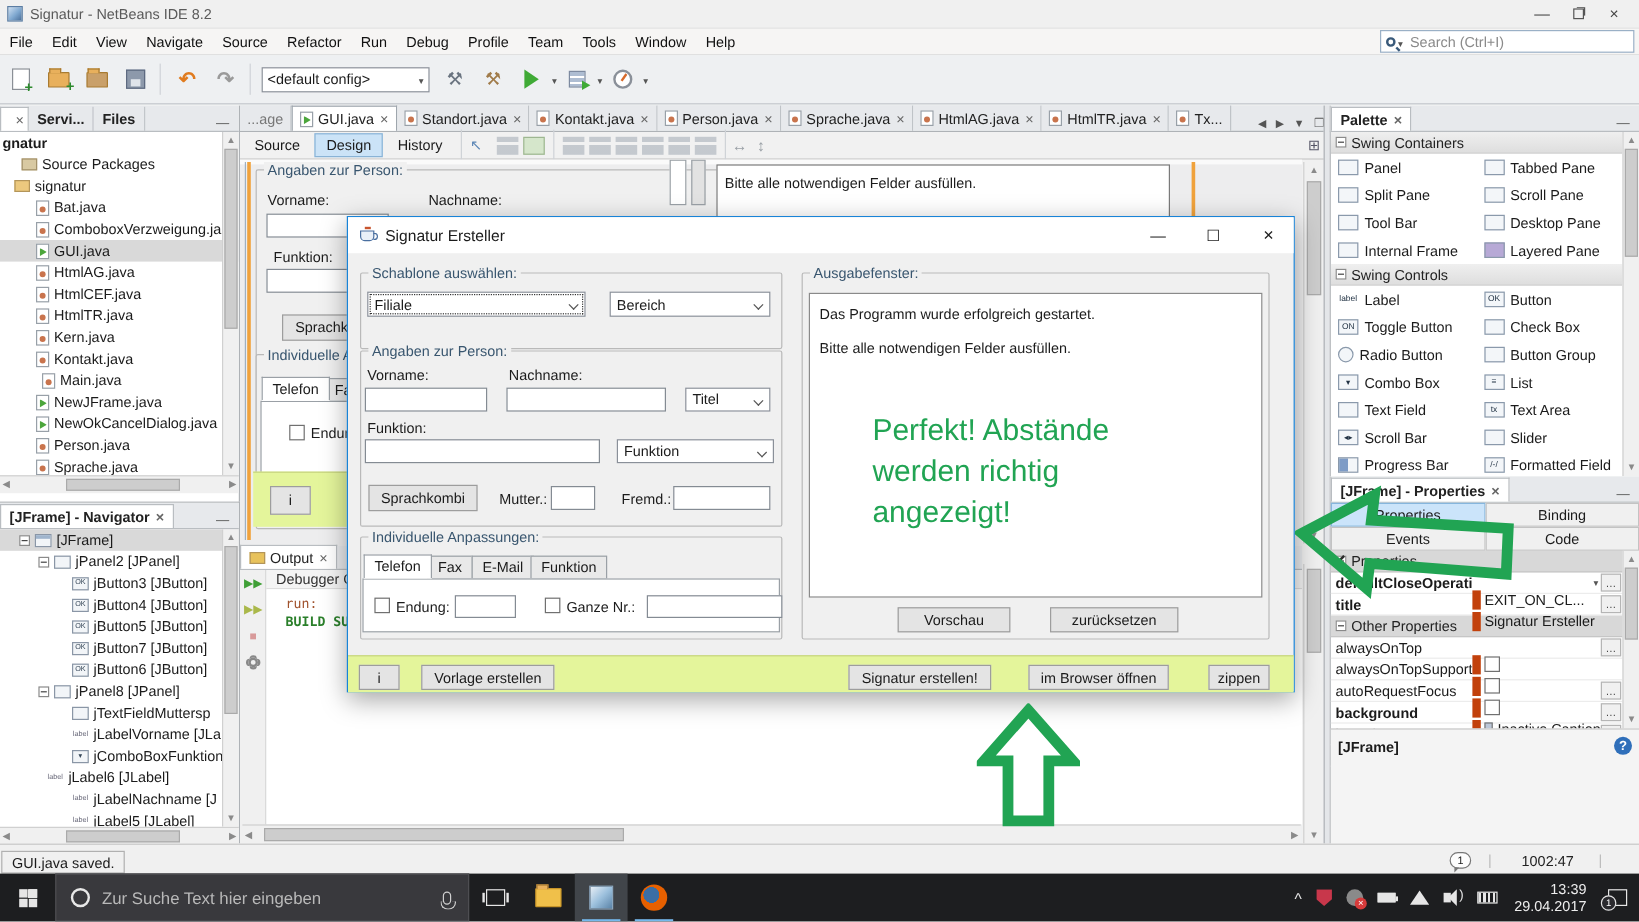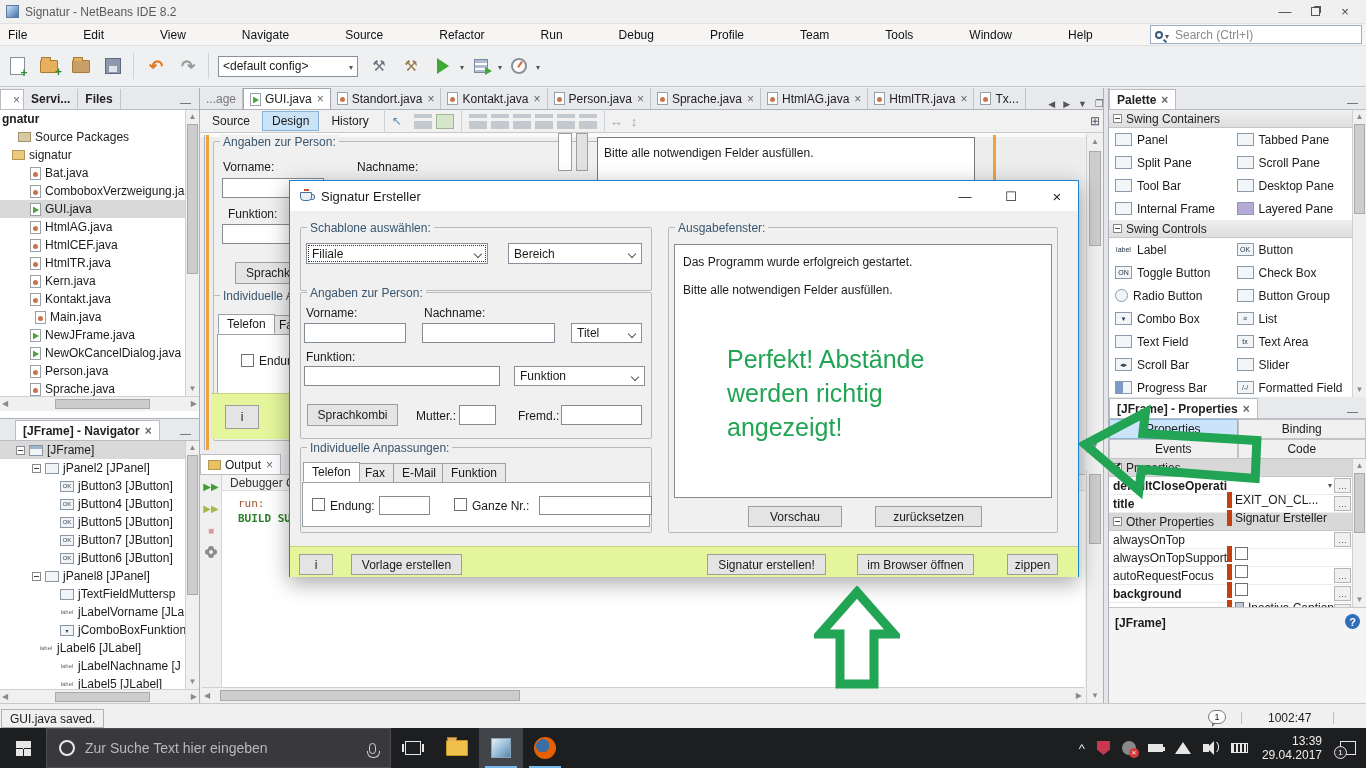--- a/index.html
+++ b/index.html
@@ -15,7 +15,7 @@
   .cube{width:13px;height:13px;margin-left:6px;background:linear-gradient(135deg,#cfe0f2 0%,#7fa8d0 55%,#4a6f9a 100%);border:1px solid #5b7da3;}
   .winbtn{width:30px;height:22px;display:flex;align-items:center;justify-content:center;color:#444;font-size:13px;}
   .rest{width:9px;height:9px;border:1px solid #555;box-shadow:2px -2px 0 -1px #555;}
-  .menubar{left:0;top:24px;width:1366px;height:22px;background:#f6f5f4;border-bottom:1px solid #e0e0e0;display:flex;align-items:center;gap:40px;}
+  .menubar{left:0;top:24px;width:1366px;height:22px;background:#f6f5f4;border-bottom:1px solid #e0e0e0;display:flex;align-items:center;}
   .menu-item{padding:0 8px;height:22px;display:flex;align-items:center;color:#111;}
   .searchbox{position:absolute;right:4px;top:1px;width:212px;height:19px;background:#fff;border:1px solid #9ab0c6;display:flex;align-items:center;}
   .mag{width:8px;height:8px;border:2px solid #3a5a7a;border-radius:50%;margin-left:4px;position:relative;}

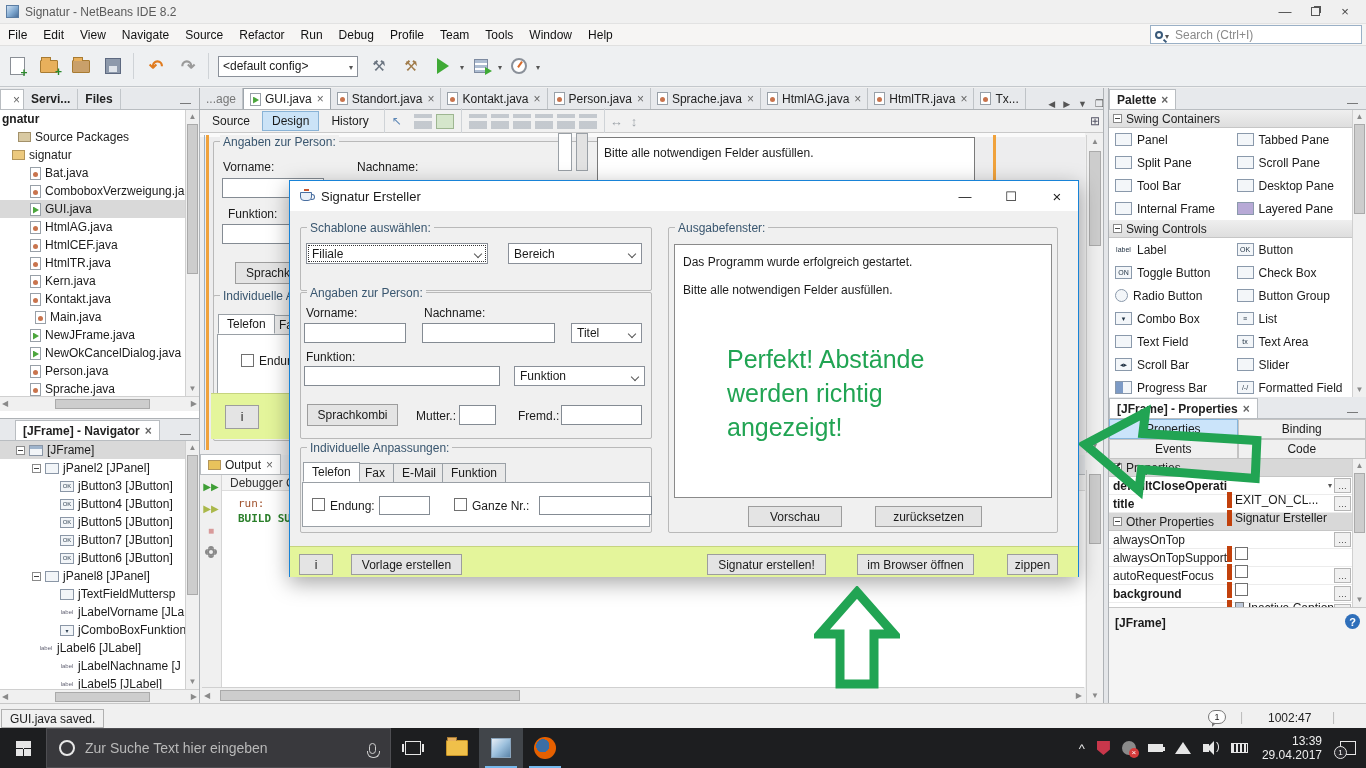--- a/index.html
+++ b/index.html
@@ -341,7 +341,7 @@
 
   <div class="abs" style="left:0;top:418px;width:200px;height:285px;background:#fff;border-right:1px solid #aeb2b6;border-top:1px solid #aeb2b6;">
     <div class="ptabrow" style="height:22px;">
-      <span class="ptab sel" style="font-weight:bold;margin-left:15px;">
+      <span class="ptab sel" style="font-weight:bold;">
           <span>[JFrame] - Navigator</span>
           <span class="closex"></span>
         </span>

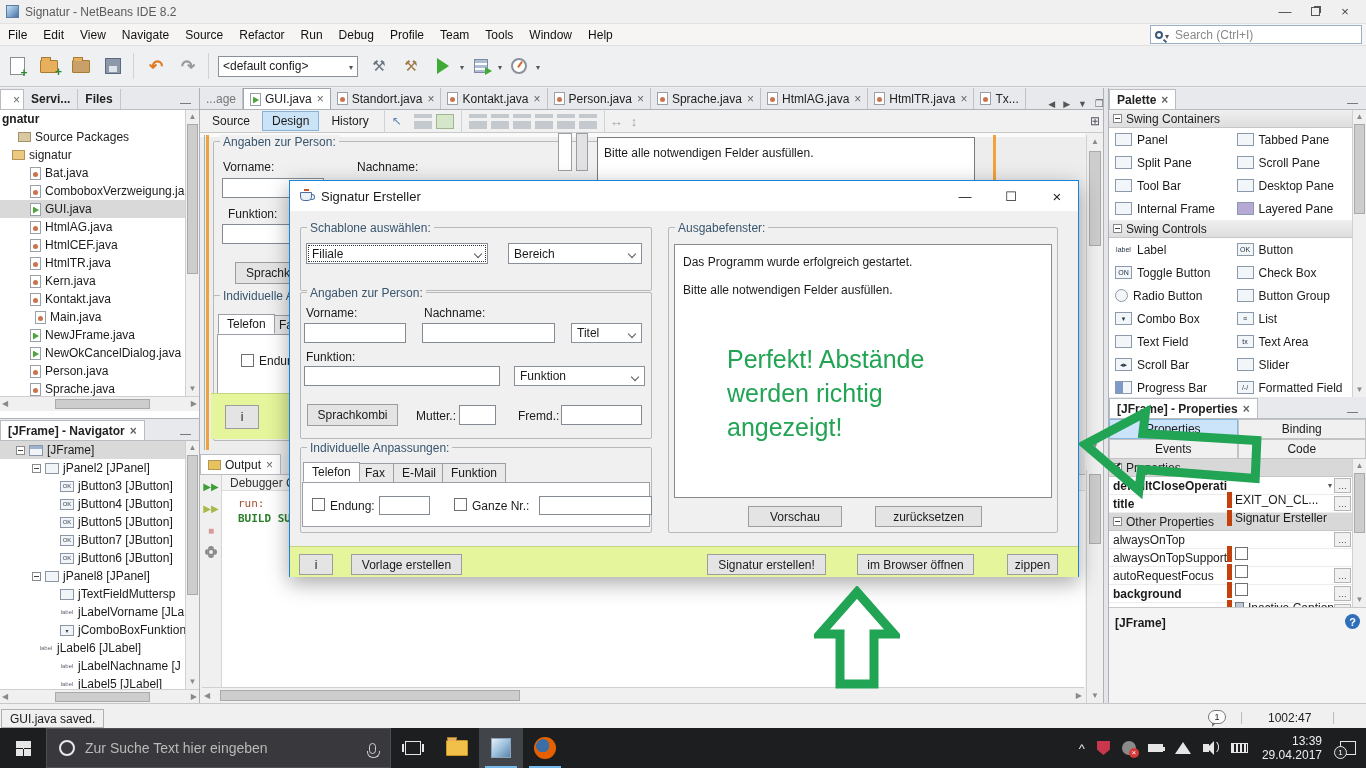--- a/index.html
+++ b/index.html
@@ -118,7 +118,7 @@
   .pbtn.sel{background:#cbe4fa;border-color:#86b6dd;}
   .prow{height:18px;display:flex;align-items:center;border-bottom:1px solid #ececec;}
   .pname{width:118px;padding-left:4px;white-space:nowrap;overflow:hidden;flex:none;}
-  .pval{flex:1;height:16px;display:flex;align-items:center;padding-left:3px;white-space:nowrap;overflow:hidden;border-left:5px solid #c2410c;margin-top:28px;}
+  .pval{flex:1;height:16px;display:flex;align-items:center;padding-left:3px;white-space:nowrap;overflow:hidden;border-left:7px solid #c2410c;margin-top:28px;}
   .dots{flex:none;width:17px;height:15px;border:1px solid #b5b5b5;background:#f0f0f0;font-size:9px;display:flex;align-items:center;justify-content:center;color:#444;margin-right:1px;}
   .qicon{width:15px;height:15px;border-radius:50%;background:#2f6fba;color:#fff;font-size:11px;font-weight:bold;display:flex;align-items:center;justify-content:center;}
 

